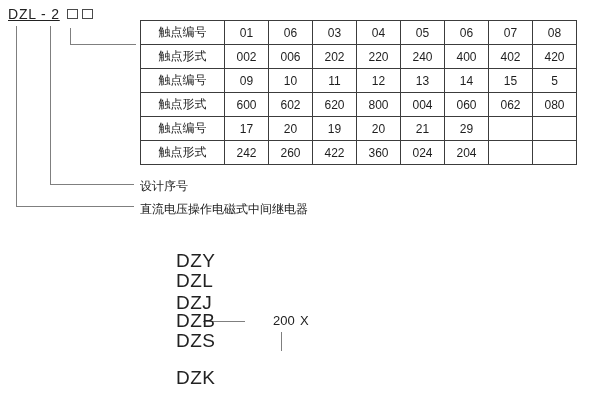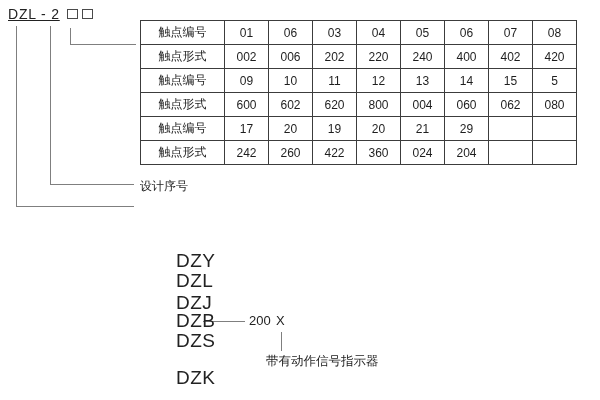--- a/index.html
+++ b/index.html
@@ -59,6 +59,7 @@
   <div class="line vline" style="left:281px;top:332px;height:19px"></div>
 
   <div class="callout" style="left:140px;top:178px">设计序号</div>
+  <div class="callout" style="left:140px;top:201px">直流电压操作电磁式中间继电器</div>
 
   <div class="tablewrap">
     <table>

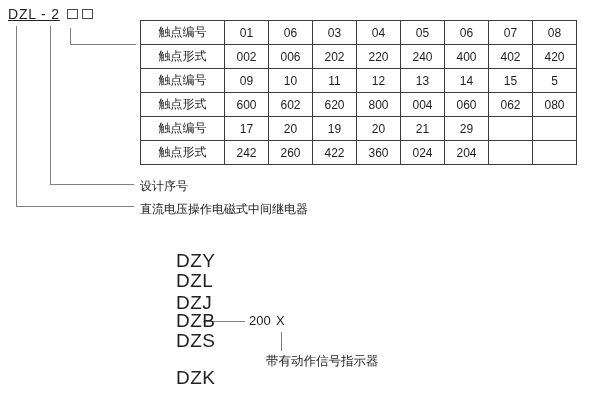--- a/index.html
+++ b/index.html
@@ -35,7 +35,7 @@
   col.datacol{width:44px;}
   
   .series-item{position:absolute;left:176px;font-size:19px;line-height:16px;letter-spacing:0.5px;color:var(--text);}
-  .annot{position:absolute;font-size:13px;line-height:16px;color:var(--text);white-space:nowrap;}
+  .annot{position:absolute;font-size:13px;line-height:16px;color:var(--text);white-space:nowrap;margin-left:24px;}
   .annot-cn{font-size:12.5px;}
 </style>
 </head>

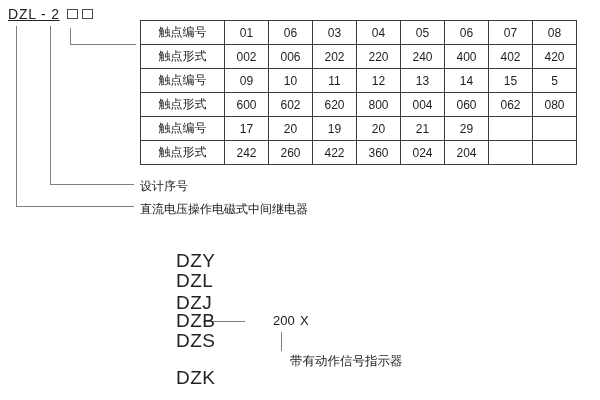--- a/index.html
+++ b/index.html
@@ -156,7 +156,6 @@
 
   <div class="annot" style="left:249px;top:313px">200</div>
   <div class="annot" style="left:276px;top:313px">X</div>
-  <div class="annot annot-cn" style="left:266px;top:353px">带有动作信号指示器</div>
 
 </div>
 

